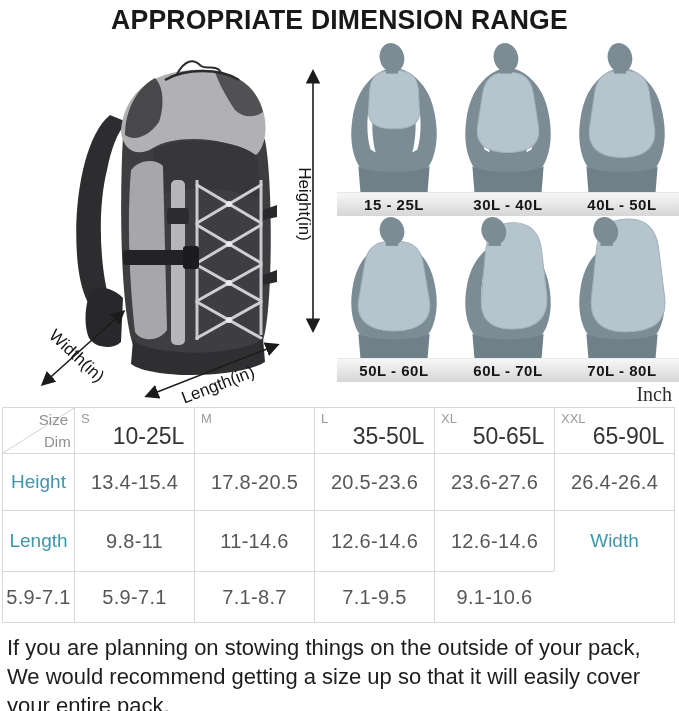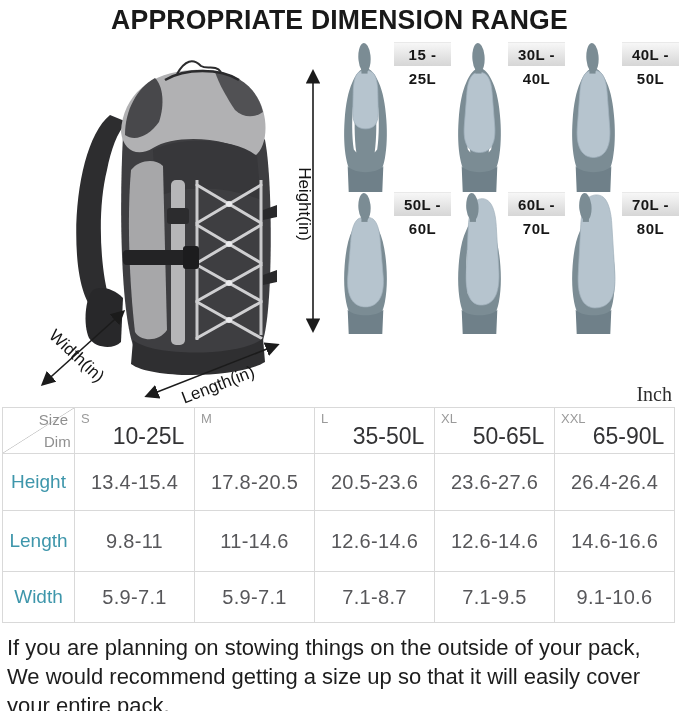--- a/index.html
+++ b/index.html
@@ -15,7 +15,7 @@
   
   .figures{position:absolute;left:337px;top:42px;width:342px;}
   .fig-row{display:flex;}
-  .fig-cell{width:114px;display:flex;flex-direction:row;align-items:flex-start;}
+  .fig-cell{width:114px;display:flex;flex-direction:column;align-items:flex-end;}
   .fig-cell svg{display:block;}
   .fig-label{width:114px;height:24px;line-height:24px;text-align:center;
              font-size:15px;font-weight:bold;color:#161616;letter-spacing:.5px;

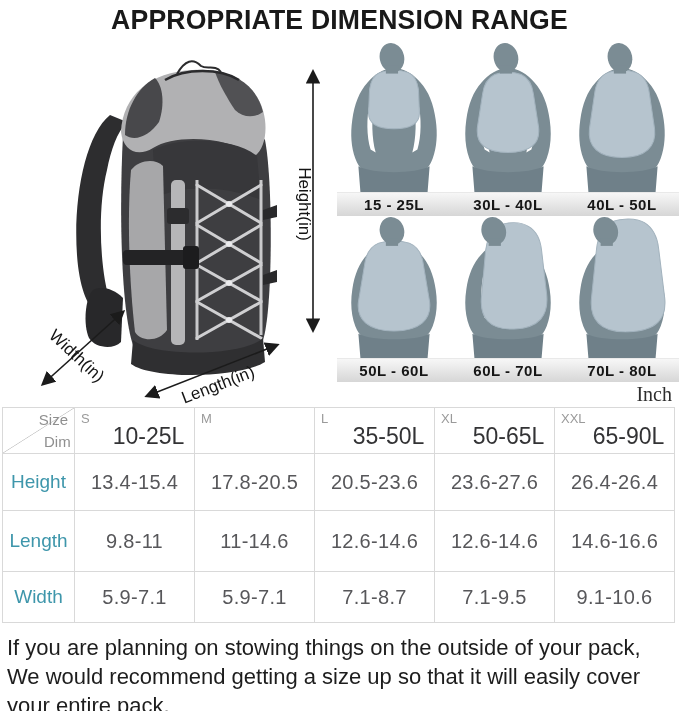--- a/index.html
+++ b/index.html
@@ -255,9 +255,6 @@
     <div class="cell">
         <span class="value">12.6-14.6</span>
       </div>
-    <div class="cell">
-        <span class="value">14.6-16.6</span>
-      </div>
 
     <div class="cell">
         <span class="row-label">Width</span>

